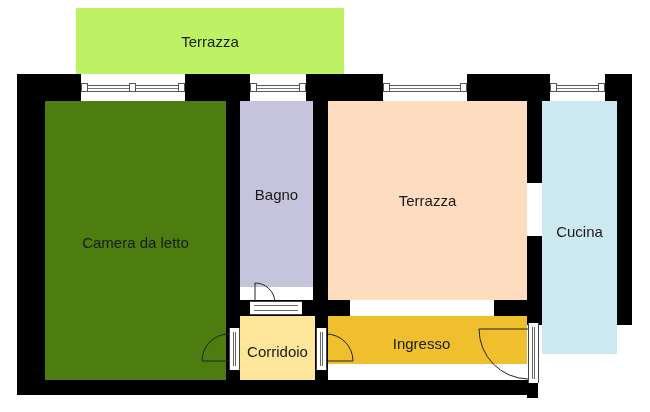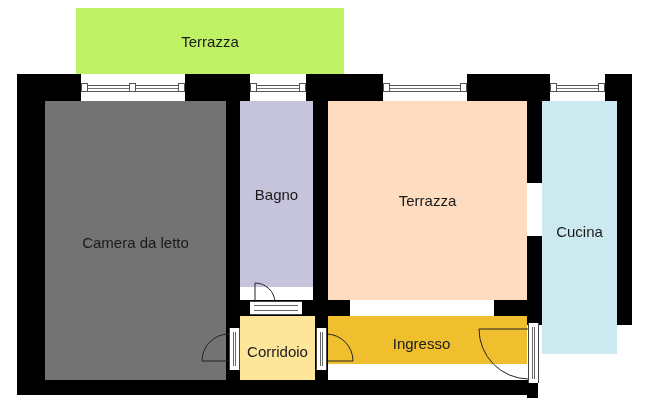--- a/index.html
+++ b/index.html
@@ -38,7 +38,7 @@
 <div class="wall" style="left:226px; top:300px; width:124px; height:16px;"></div>
 <div class="wall" style="left:494px; top:300px; width:48px; height:16px;"></div>
 
-<div class="room" style="left:45px; top:101px; width:181px; height:279px; background:#737373;text-align:center;">
+<div class="room" style="left:45px; top:101px; width:181px; height:279px; background:#4d7c0f;text-align:center;">
   <span style="margin-top:4px;">Camera da letto</span>
 </div>
 

